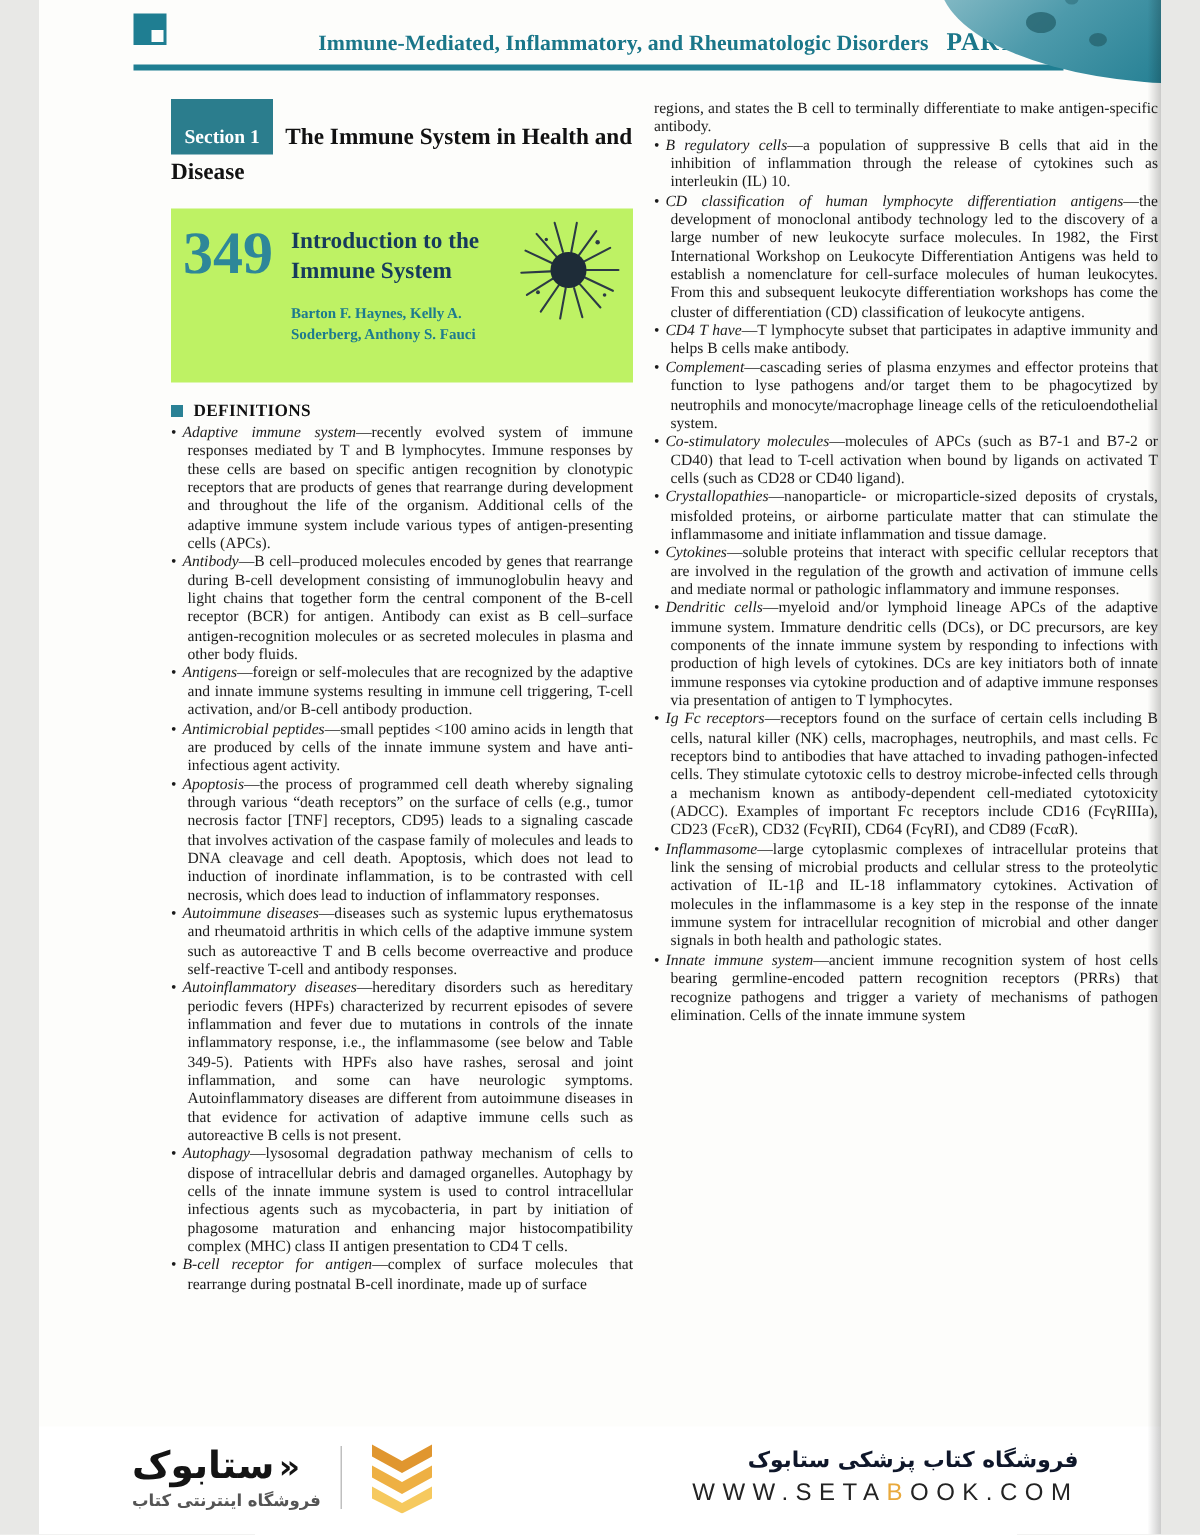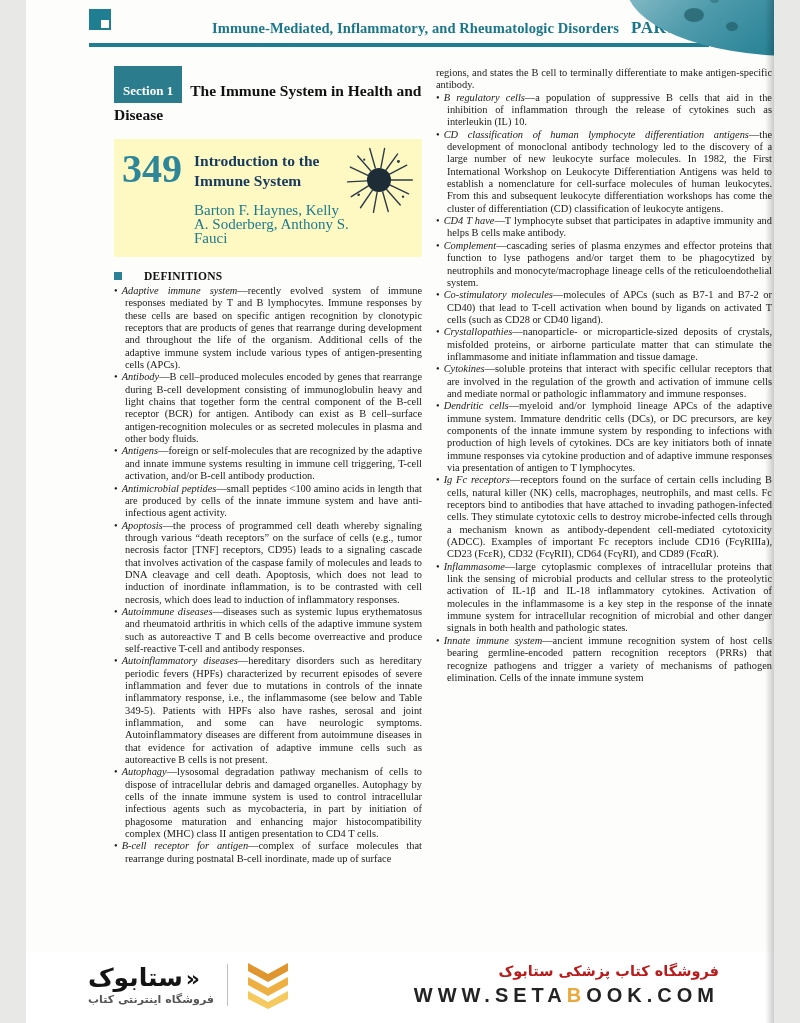--- a/index.html
+++ b/index.html
@@ -43,7 +43,7 @@
   }
   
   .chapter-box{
-    position:relative; margin-top:14px; background:#fef9c3; min-height:116px;
+    position:relative; margin-top:14px; background:#bef264; min-height:116px;
     padding:12px 10px 12px 8px; display:flex; gap:10px;
   }
   .chapter-number{ color:#2e8799; font-size:40px; font-weight:bold; line-height:.9; width:62px; flex:none; }

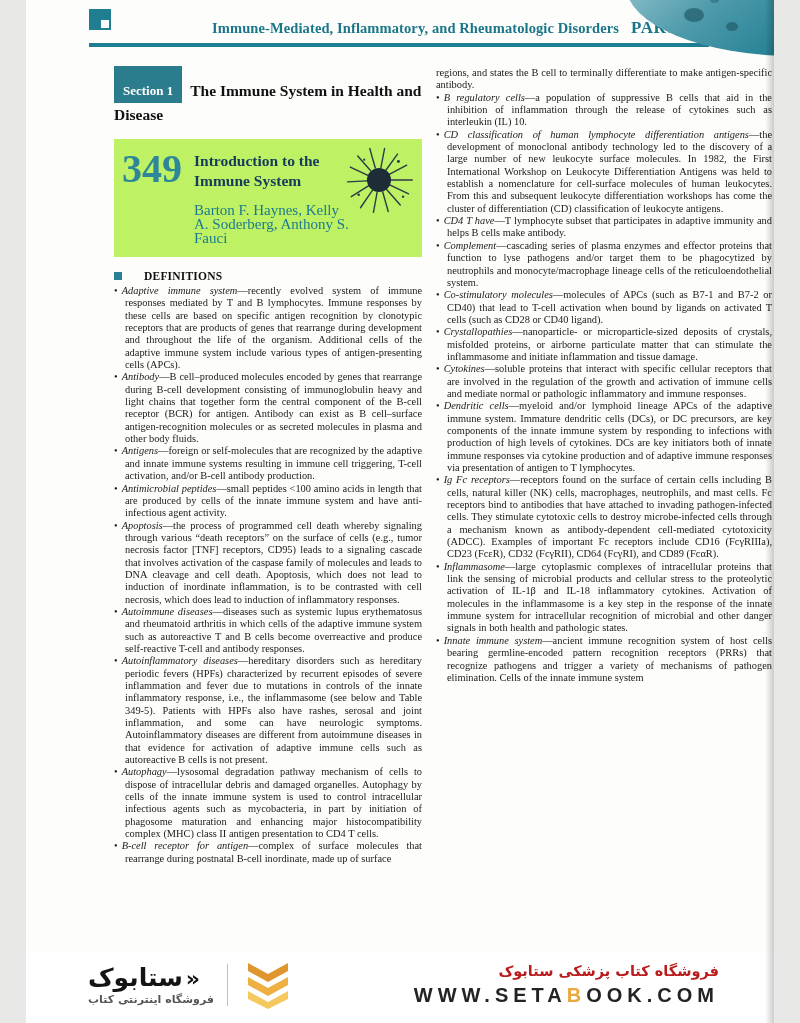--- a/index.html
+++ b/index.html
@@ -48,7 +48,7 @@
   }
   .chapter-number{ color:#2e8799; font-size:40px; font-weight:bold; line-height:.9; width:62px; flex:none; }
   .chapter-title{ color:#163a5c; font-weight:bold; font-size:15.5px; line-height:20px; width:152px; }
-  .chapter-authors{ color:#1d7a8e; font-weight:normal; font-size:15px; line-height:14px; margin-top:12px; width:160px; }
+  .chapter-authors{ color:#1d7a8e; font-weight:bold; font-size:10px; line-height:14px; margin-top:12px; width:160px; }
   .chapter-illustration{ position:absolute; right:6px; top:4px; width:74px; height:74px; }
   
   .definitions-heading{ display:flex; align-items:center; gap:22px; margin:13px 0 3px; }

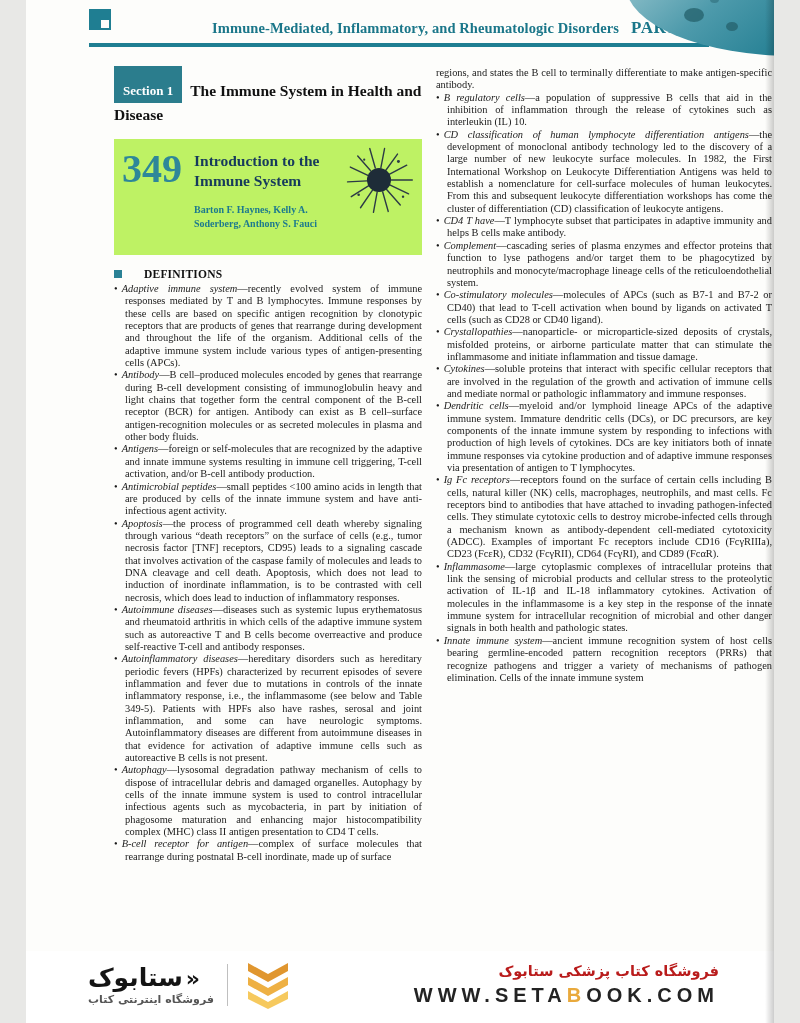--- a/index.html
+++ b/index.html
@@ -51,7 +51,7 @@
   .chapter-authors{ color:#1d7a8e; font-weight:bold; font-size:10px; line-height:14px; margin-top:12px; width:160px; }
   .chapter-illustration{ position:absolute; right:6px; top:4px; width:74px; height:74px; }
   
-  .definitions-heading{ display:flex; align-items:center; gap:22px; margin:13px 0 3px; }
+  .definitions-heading{ display:flex; align-items:center; gap:7px; margin:13px 0 3px; }
   .def-square{ width:8px; height:8px; background:#2a8195; flex:none; }
   .definitions-heading .txt{ font-weight:bold; font-size:11.5px; color:#111; letter-spacing:.2px; }
   .bodytext{ font-size:10.4px; line-height:12.35px; text-align:justify; }

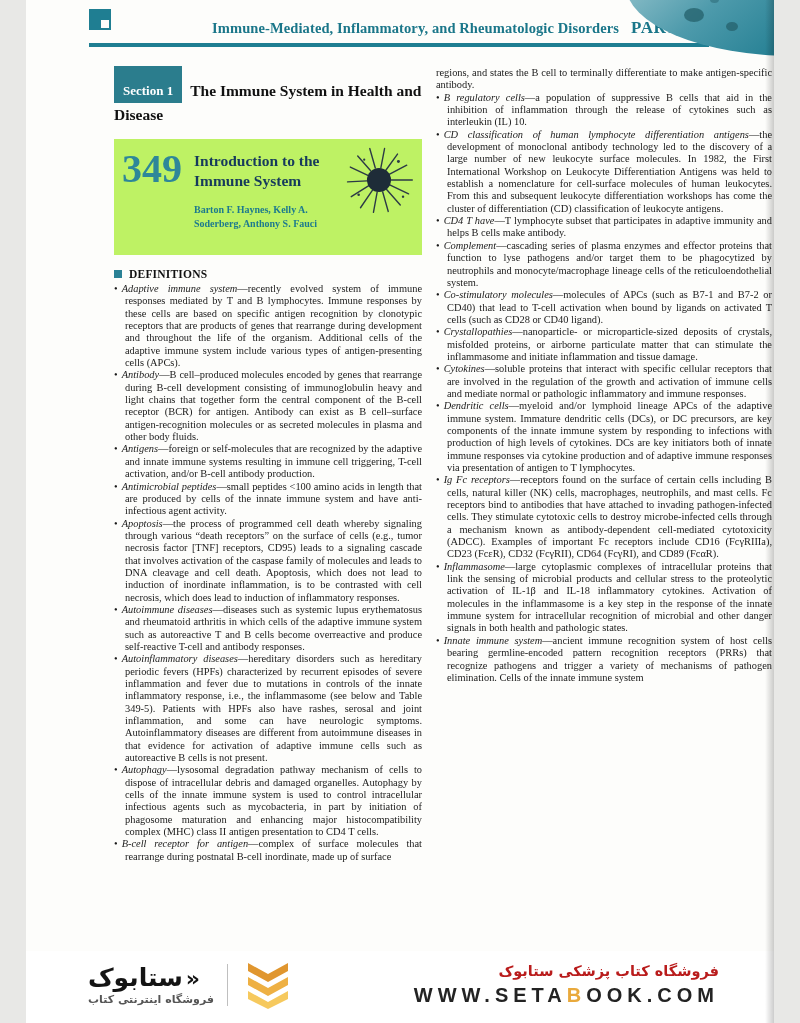--- a/index.html
+++ b/index.html
@@ -71,7 +71,7 @@
   .brand-subtext{ font-family:"DejaVu Sans", sans-serif; font-size:11px; color:#555; margin-top:2px;font-weight:bold; }
   .footer-divider{ width:1px; height:42px; background:#bfbfbf; }
   .footer-right{ text-align:right; direction:ltr; }
-  .store-tagline{ font-family:"DejaVu Sans", sans-serif; font-weight:bold; font-size:14.5px; color:#b91c1c; direction:rtl; }
+  .store-tagline{ font-family:"DejaVu Sans", sans-serif; font-weight:bold; font-size:14.5px; color:#0f172a; direction:rtl; }
   .site-url{ font-family:"Liberation Sans", sans-serif; font-weight:bold; font-size:20px; letter-spacing:5px; color:#232323; margin-top:5px; }
   .site-url .accent{ color:#e9a93c; }
 </style>

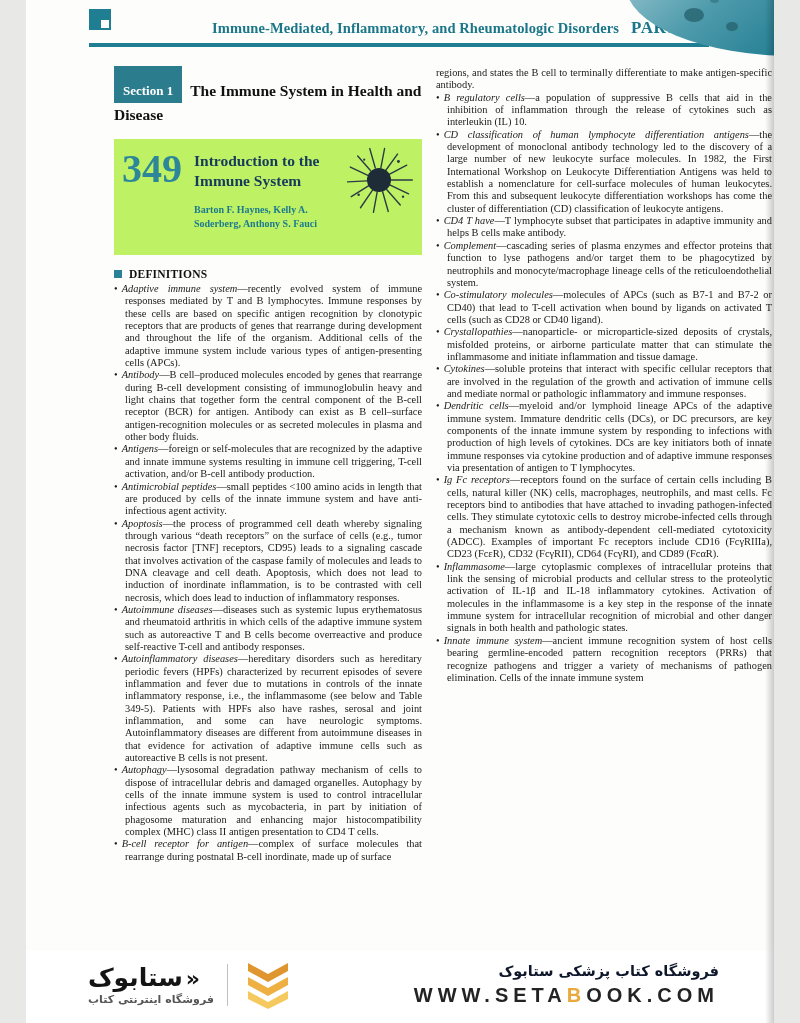--- a/index.html
+++ b/index.html
@@ -72,7 +72,7 @@
   .footer-divider{ width:1px; height:42px; background:#bfbfbf; }
   .footer-right{ text-align:right; direction:ltr; }
   .store-tagline{ font-family:"DejaVu Sans", sans-serif; font-weight:bold; font-size:14.5px; color:#0f172a; direction:rtl; }
-  .site-url{ font-family:"Liberation Sans", sans-serif; font-weight:bold; font-size:20px; letter-spacing:5px; color:#232323; margin-top:5px; }
+  .site-url{ font-family:"Liberation Sans", sans-serif; font-weight:normal; font-size:16px; letter-spacing:5px; color:#232323; margin-top:5px; }
   .site-url .accent{ color:#e9a93c; }
 </style>
 </head>

